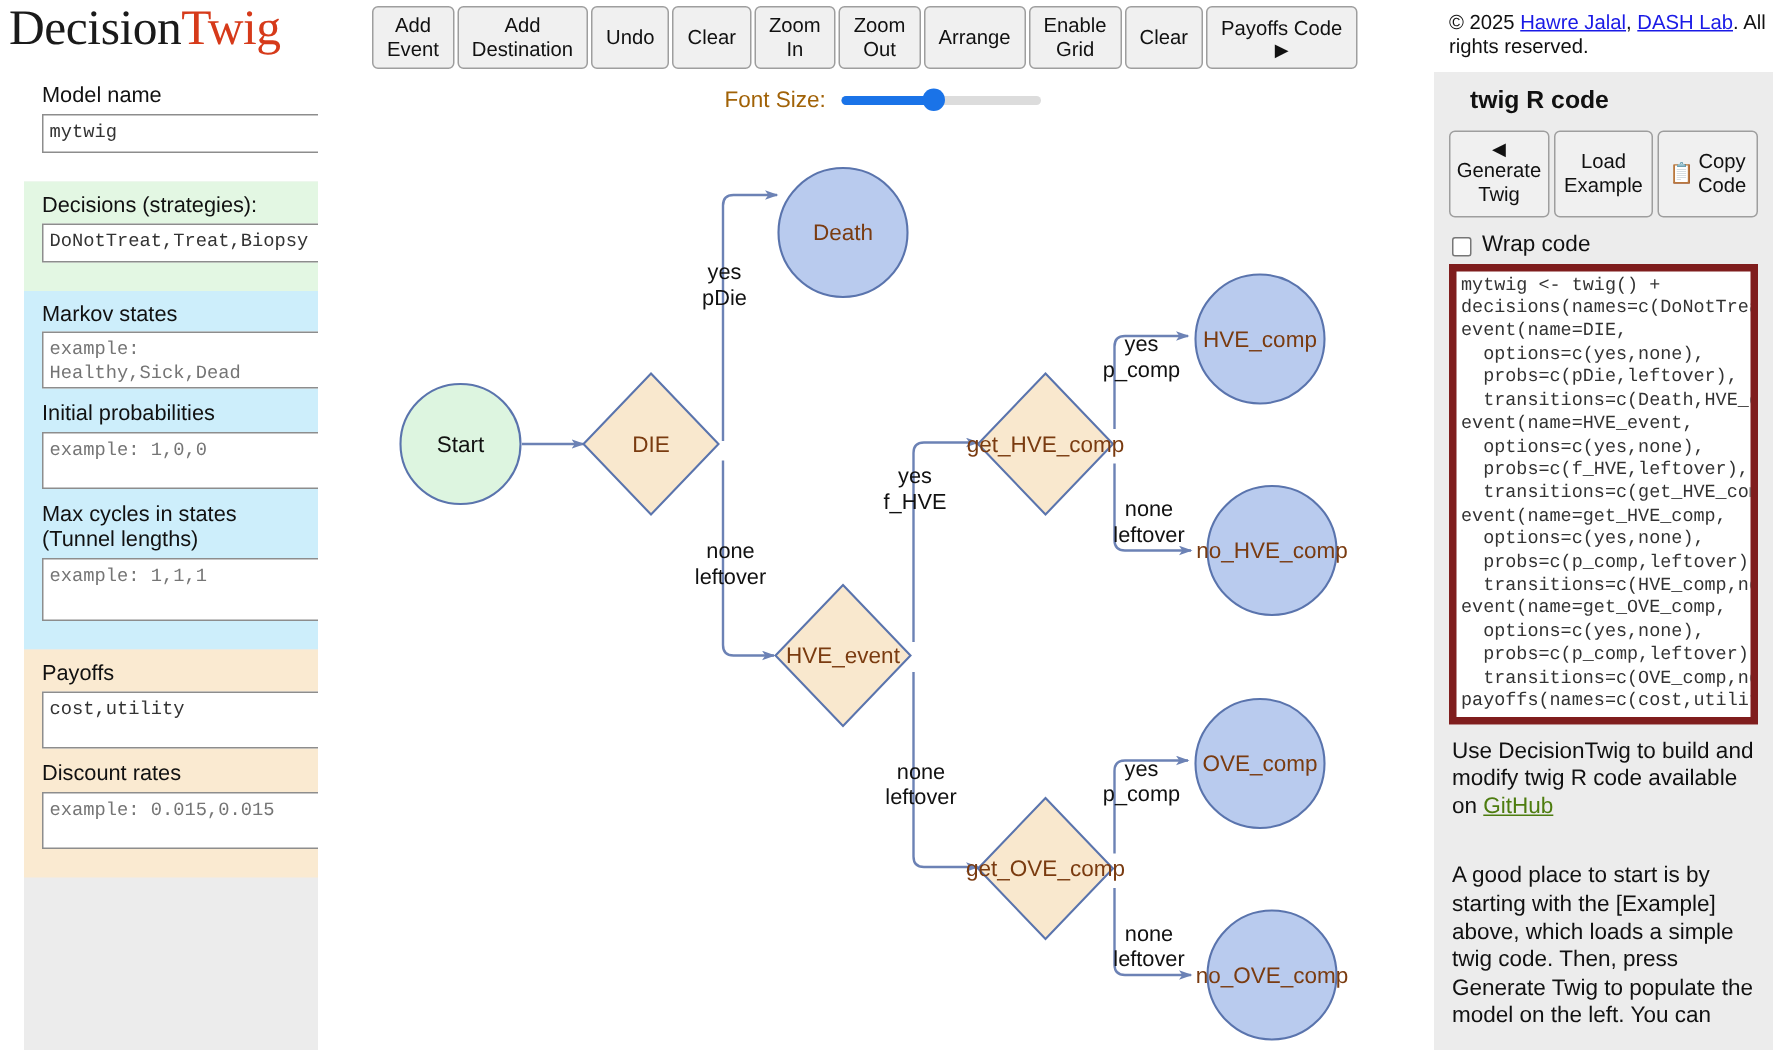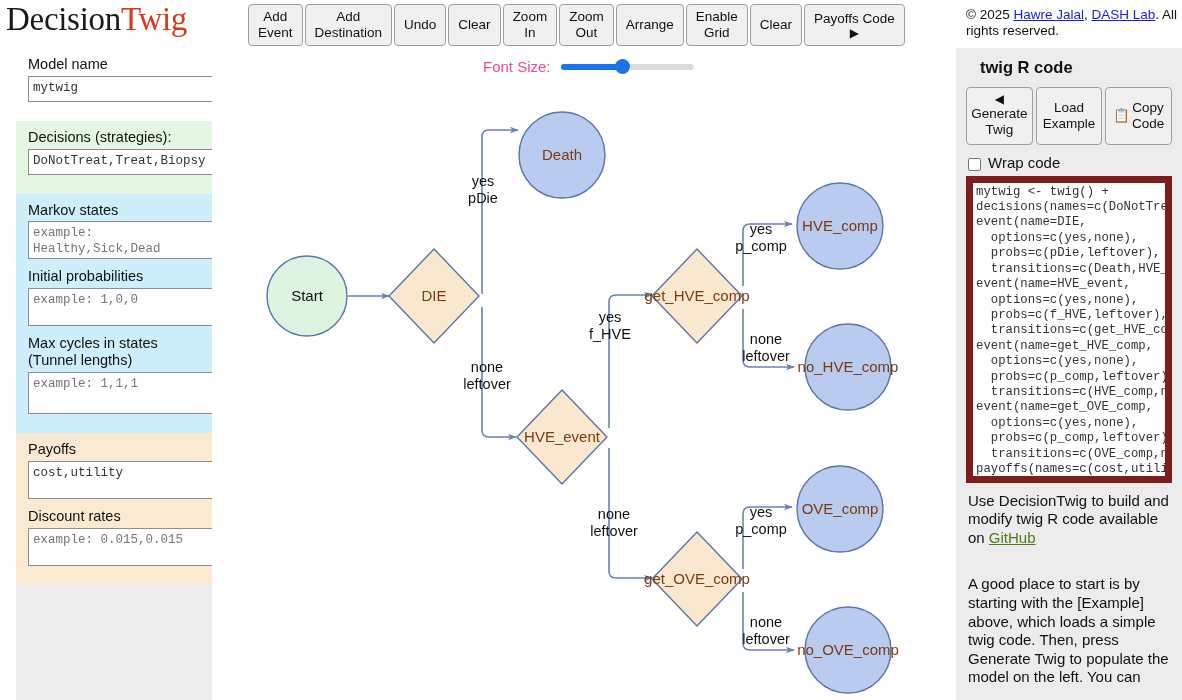--- a/index.html
+++ b/index.html
@@ -98,7 +98,7 @@
     position: absolute; left: 255px; top: 10px;
     display: flex; align-items: center;
   }
-  #fontsizelabel { font-size: 15px; color: #ec4899; margin-right: 10px; }
+  #fontsizelabel { font-size: 15px; color: #a16207; margin-right: 10px; }
   .slider {
     position: relative; width: 133px; height: 15px;
   }

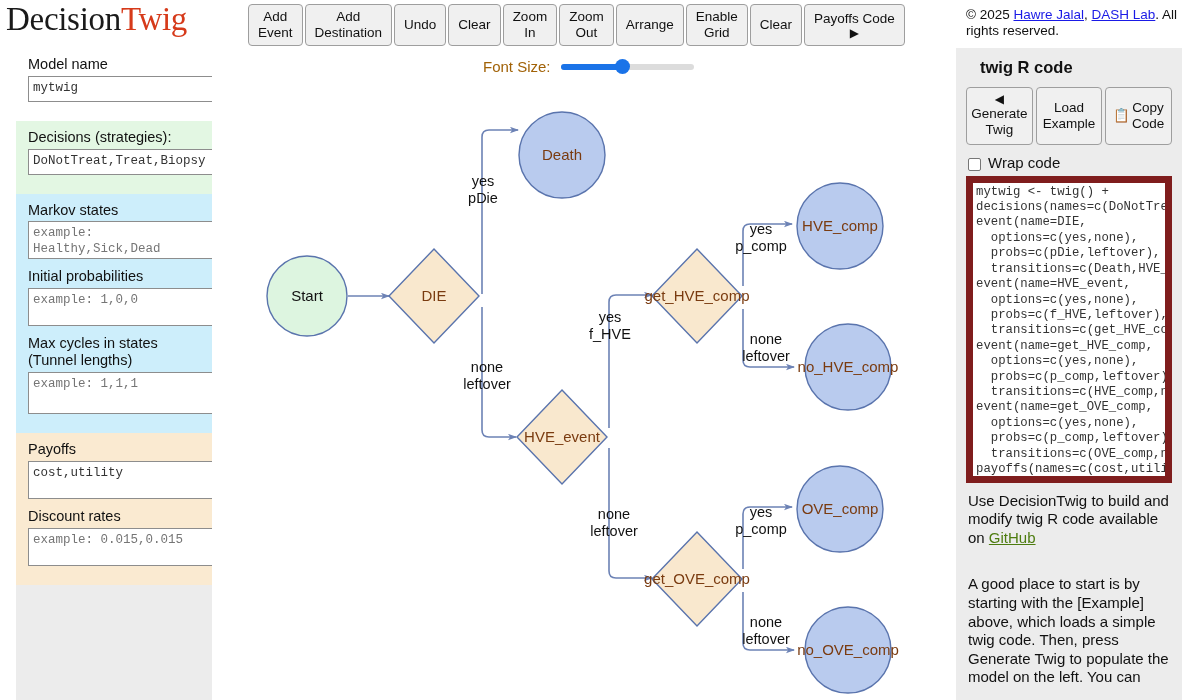--- a/index.html
+++ b/index.html
@@ -148,7 +148,7 @@
   #wraplabel { font-size: 15px; color: #111; }
   #codearea {
     width: 206px; height: 307px;
-    border: 7px solid #7f1d1d; background: #ffffff;
+    border: 5px solid #7f1d1d; background: #ffffff;
     font-family: "Liberation Mono", monospace;
     font-size: 12.3px; line-height: 1.255;
     color: #333; padding: 2px 3px;

